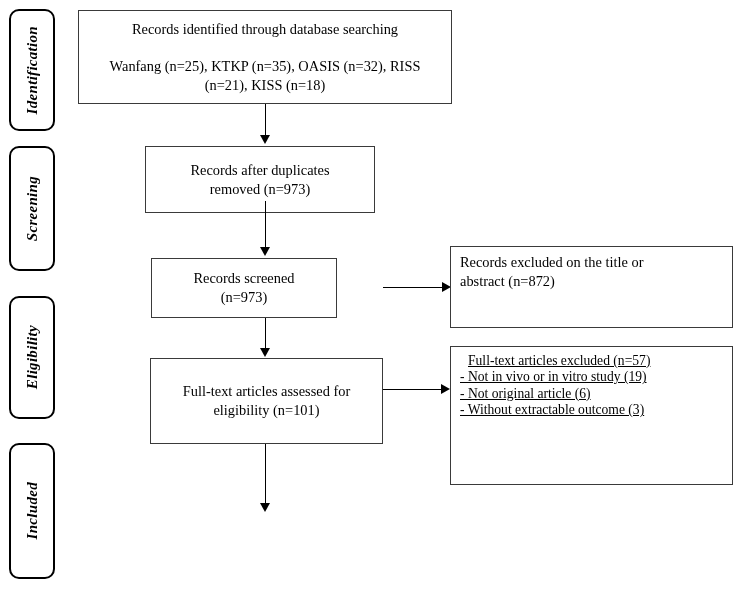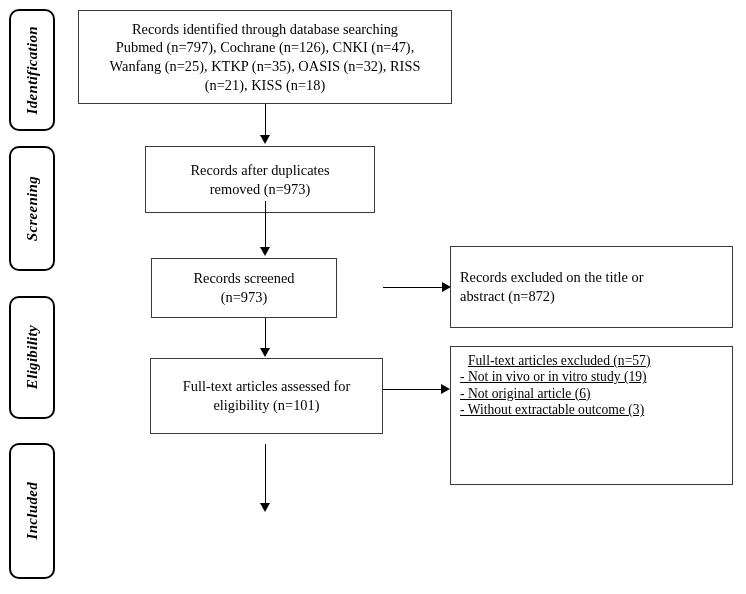--- a/index.html
+++ b/index.html
@@ -128,7 +128,7 @@
   <div class="flow-box" style="left:78px; top:10px; width:374px; height:94px;">
     <span class="box-text">
       <span>Records identified through database searching</span><br>
-      <span>Pubmed (n=797), Cochrane (n=126), CNKI (n=47),</span><br>
+      <br>
       <span>Wanfang (n=25), KTKP (n=35), OASIS (n=32), RISS</span><br>
       <span>(n=21), KISS (n=18)</span>
     </span>

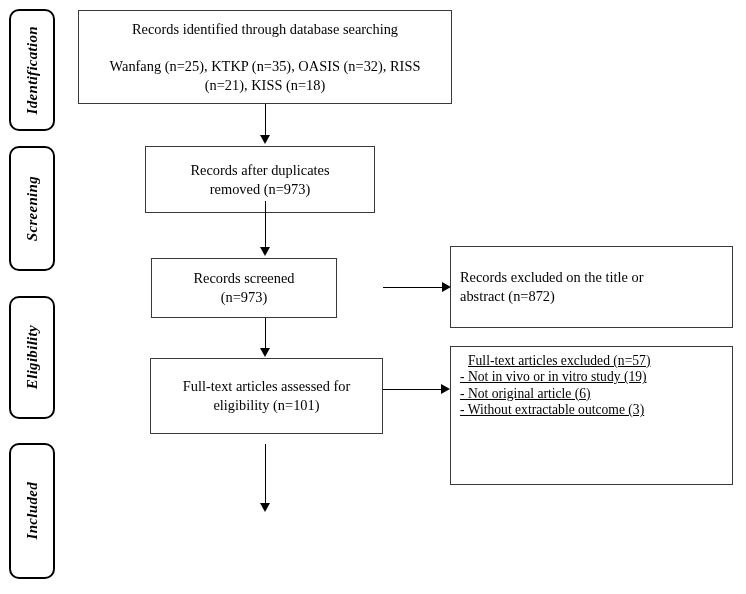--- a/index.html
+++ b/index.html
@@ -157,7 +157,7 @@
   <div class="hline" style="left:383px; top:287px; width:60px;"></div>
   <div class="arrow-right" style="left:442px; top:282px;"></div>
 
-  <div class="flow-box align-left" style="left:450px; top:246px; width:283px; height:82px; align-items:center;">
+  <div class="flow-box align-left" style="left:450px; top:246px; width:283px; height:82px; ">
     <span class="box-text">
       <span>Records excluded on the title or</span><br>
       <span>abstract (n=872)</span>

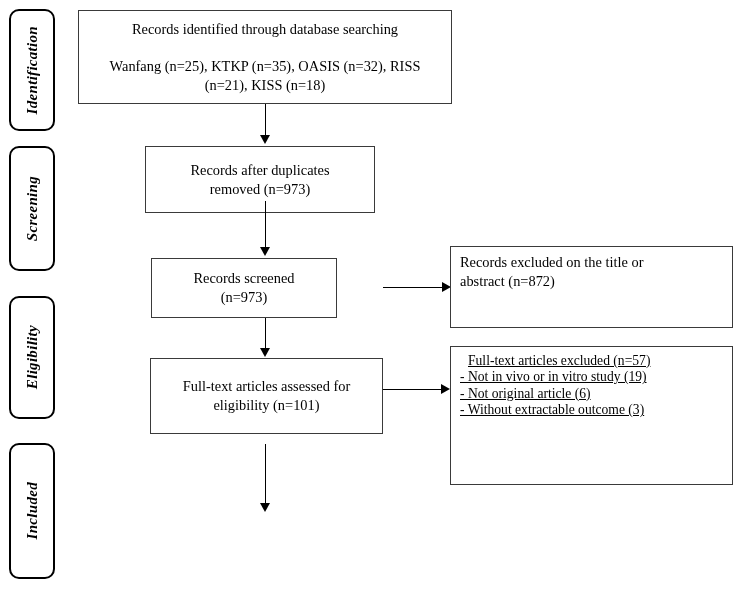--- a/index.html
+++ b/index.html
@@ -167,7 +167,7 @@
   <div class="vline" style="left:265px; top:318px; height:31px;"></div>
   <div class="arrow-down" style="left:260px; top:348px;"></div>
 
-  <div class="flow-box" style="left:150px; top:358px; width:233px; height:76px;">
+  <div class="flow-box" style="left:150px; top:358px; width:233px; height:86px;">
     <span class="box-text">
       <span>Full-text articles assessed for</span><br>
       <span>eligibility (n=101)</span>

